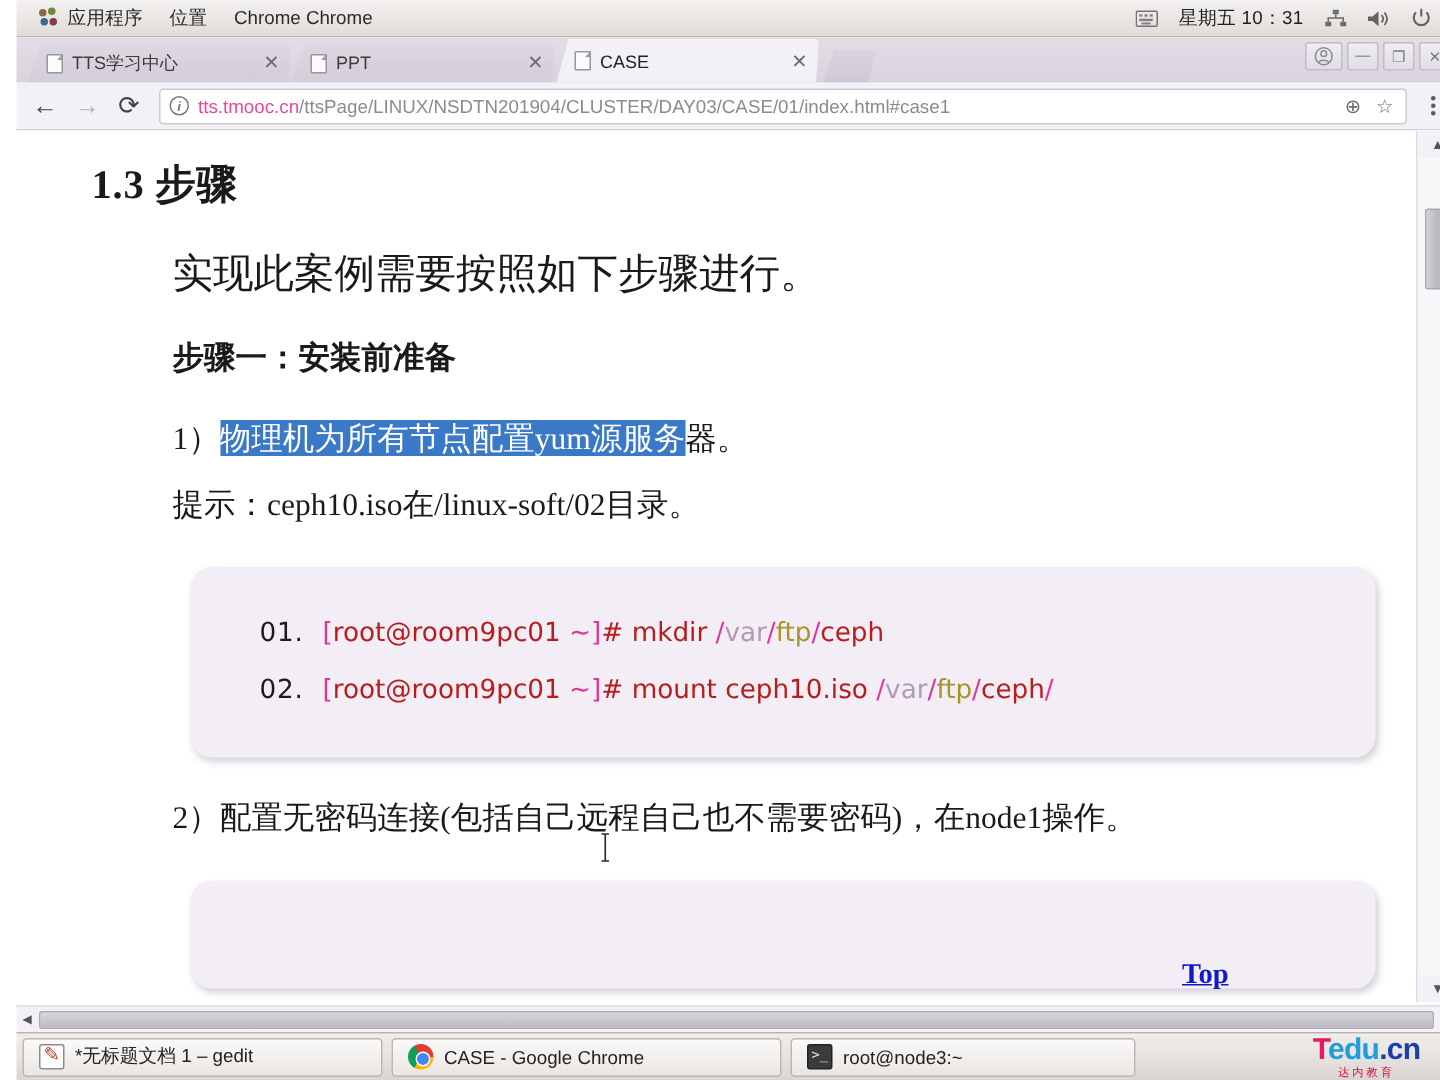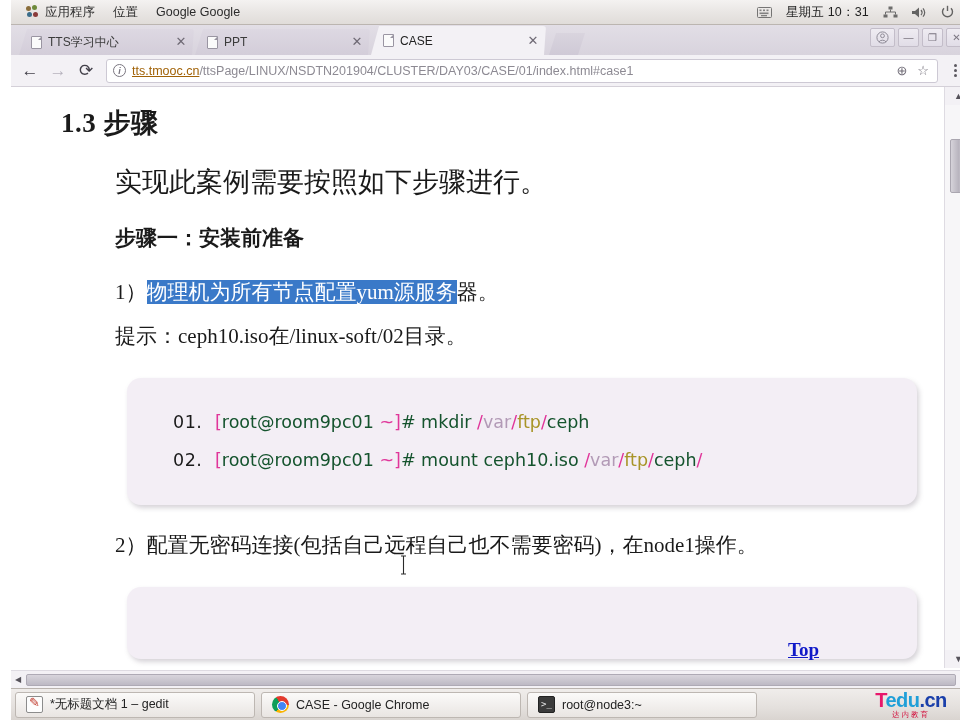--- a/index.html
+++ b/index.html
@@ -283,7 +283,7 @@
         <span>位置</span>
       </div>
       <div class="panel-item">
-        <span>Google Google</span>
+        <span>Chrome Chrome</span>
       </div>
     </div>
     <div class="panel-right">

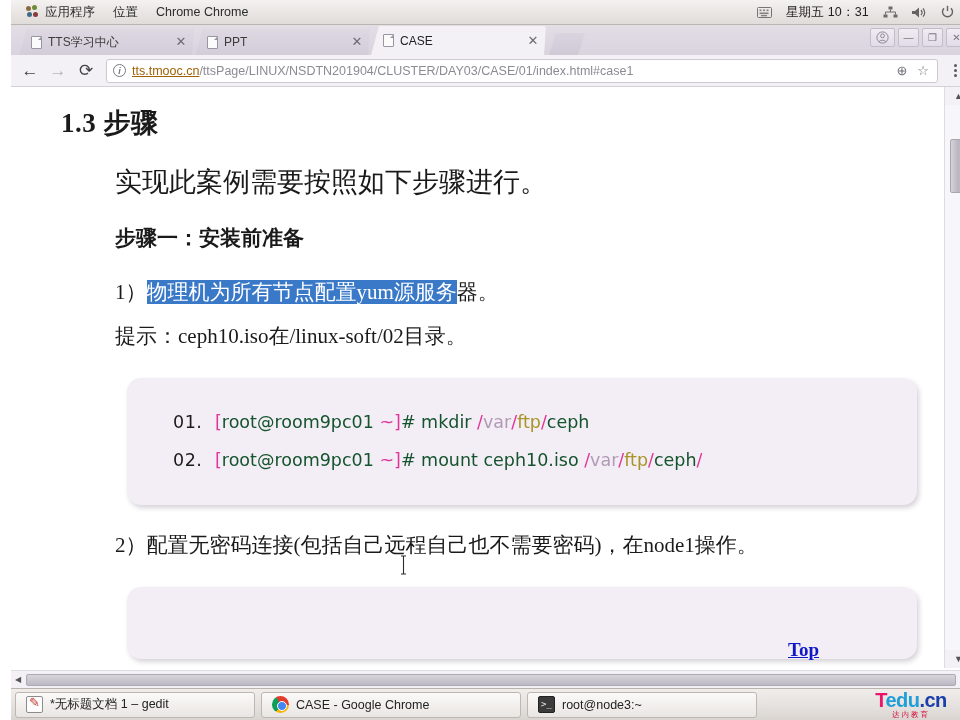--- a/index.html
+++ b/index.html
@@ -112,7 +112,7 @@
     font-size: 9px; font-weight: bold; color: #7a7680; font-style: italic;
     flex: 0 0 auto;
   }
-  .url-host { color: #a16207; text-decoration: underline; }
+  .url-host { color: #ec4899; }
   .url-path { color: #8d8a93; }
   .url-wrap { flex: 1 1 auto; white-space: nowrap; overflow: hidden; }
   .omni-ico { color: #6f6b76; font-size: 13px; flex: 0 0 auto; padding: 0 2px; }

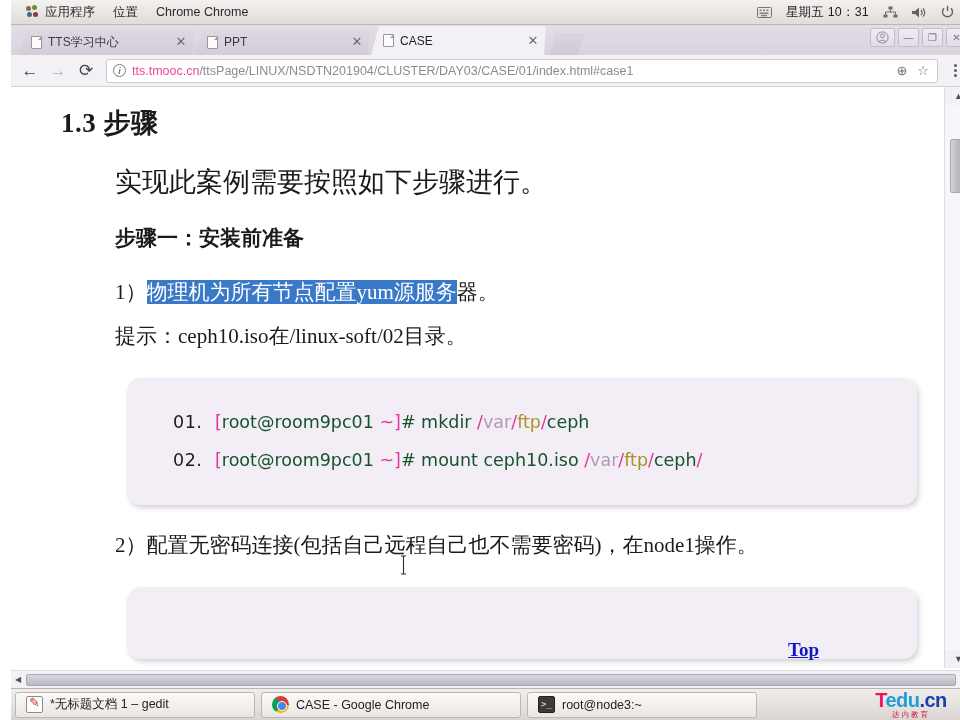--- a/index.html
+++ b/index.html
@@ -163,7 +163,7 @@
   .c-slash { color: #e0359a; }
   .c-var { color: #b29ab6; }
   .c-ftp { color: #a89427; }
-  .c-plain { color: #14532d; }
+  .c-plain { color: #b91c1c; }
 
   .top-link {
     position: absolute; left: 777px; top: 552px;

